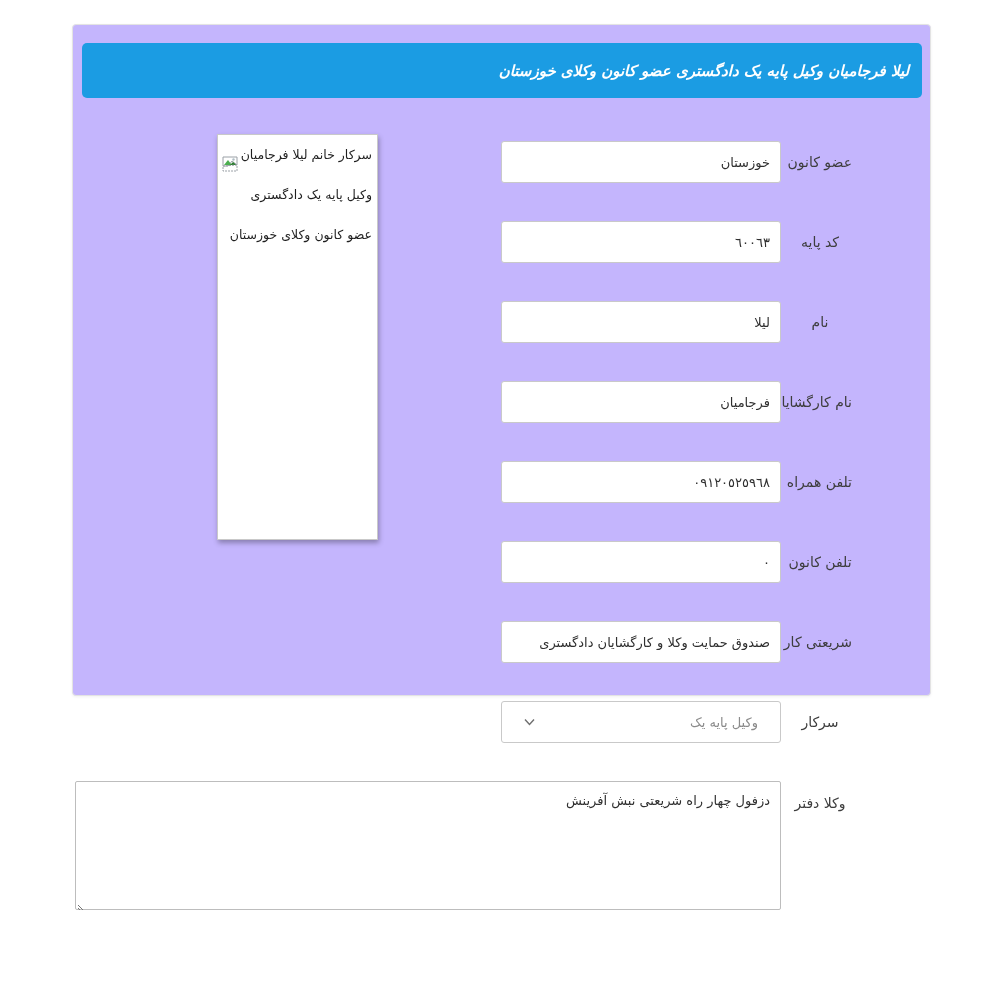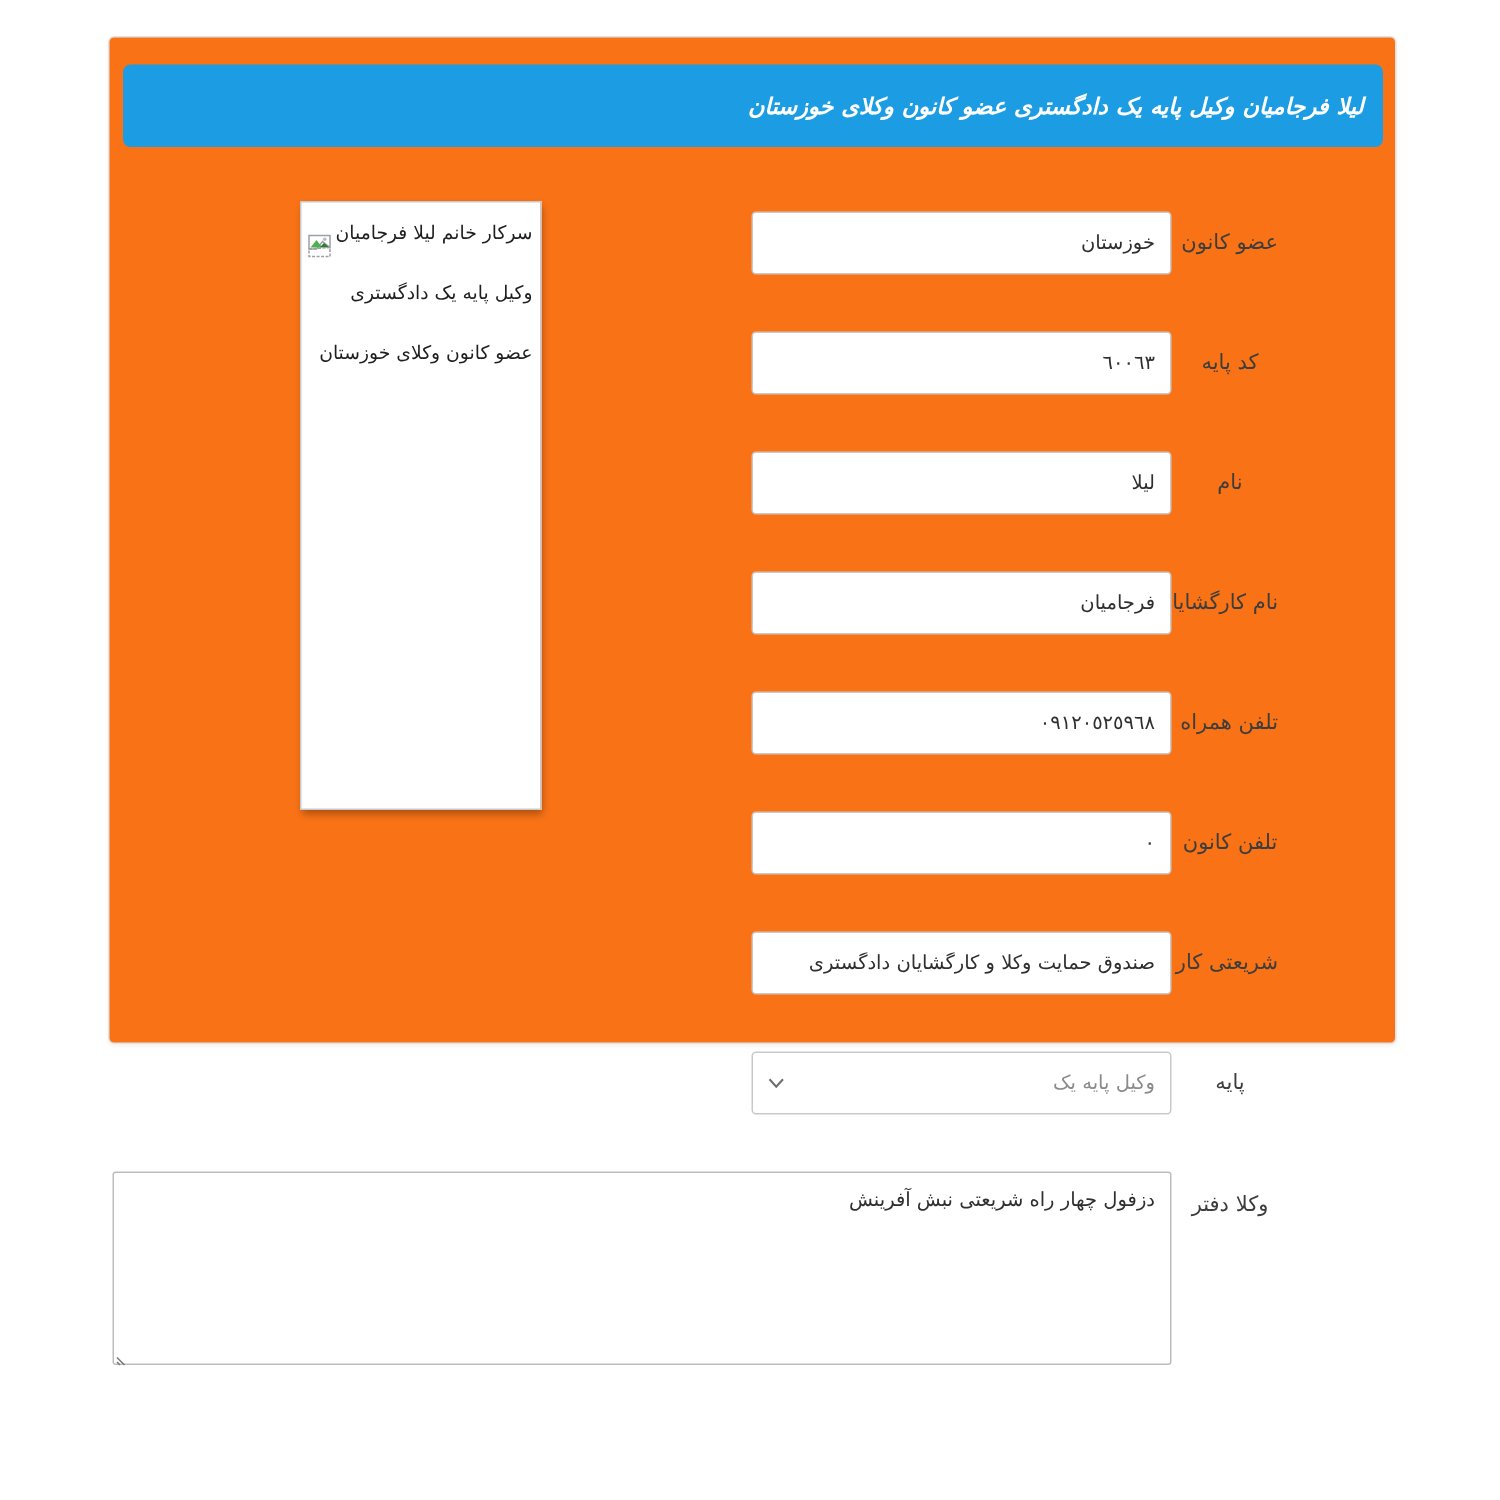--- a/index.html
+++ b/index.html
@@ -13,7 +13,7 @@
     position: relative;
     margin: 24px 69px 16px 72px; 
     height: 672px;
-    background: #f97316;
+    background: #c4b5fd;
     border: 1px solid #e3e3e3;
     border-radius: 4px;
     box-shadow: 0 1px 3px rgba(0,0,0,0.06);

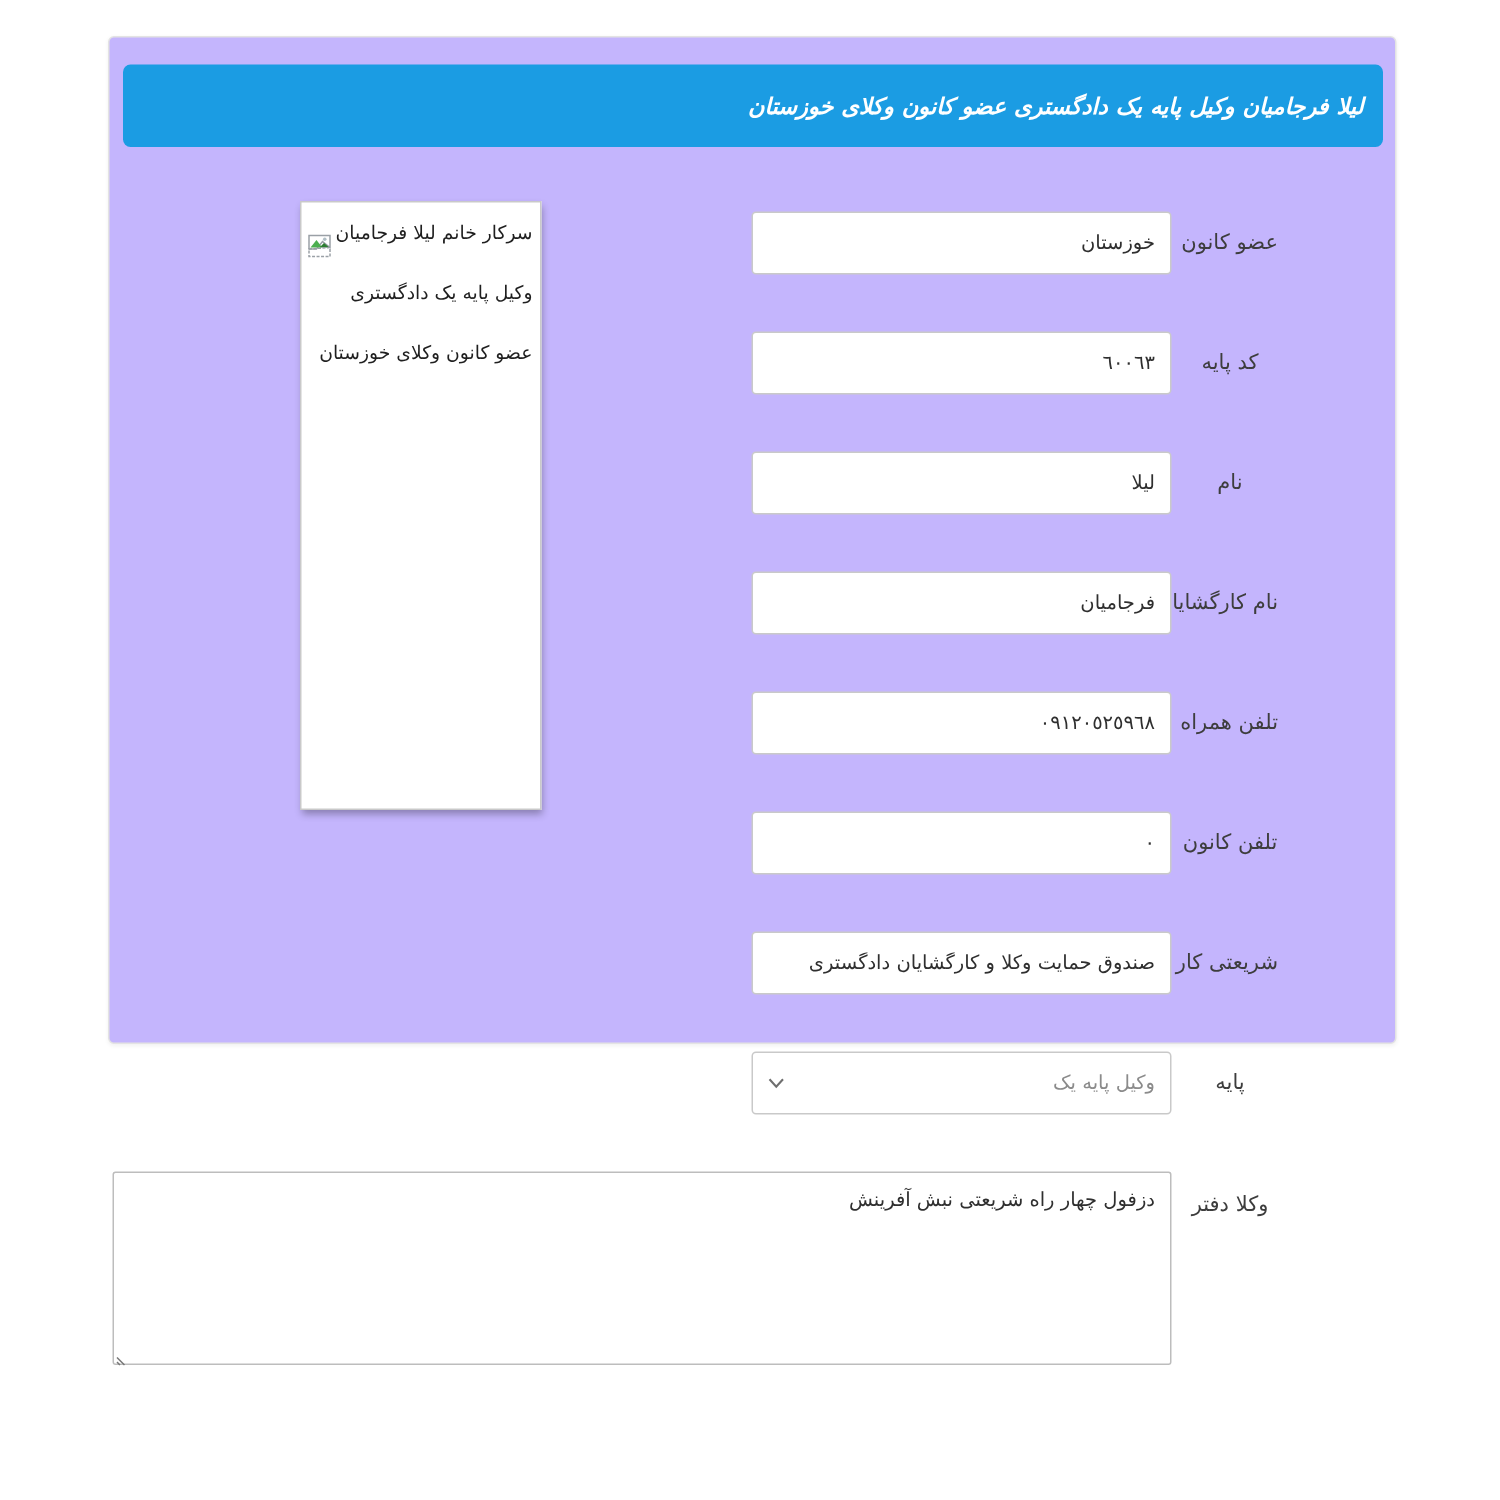--- a/index.html
+++ b/index.html
@@ -39,7 +39,7 @@
   
   .photo-box {
     position: absolute;
-    left: 127px;
+    left: 144px;
     top: 109px;
     width: 161px;
     height: 406px;

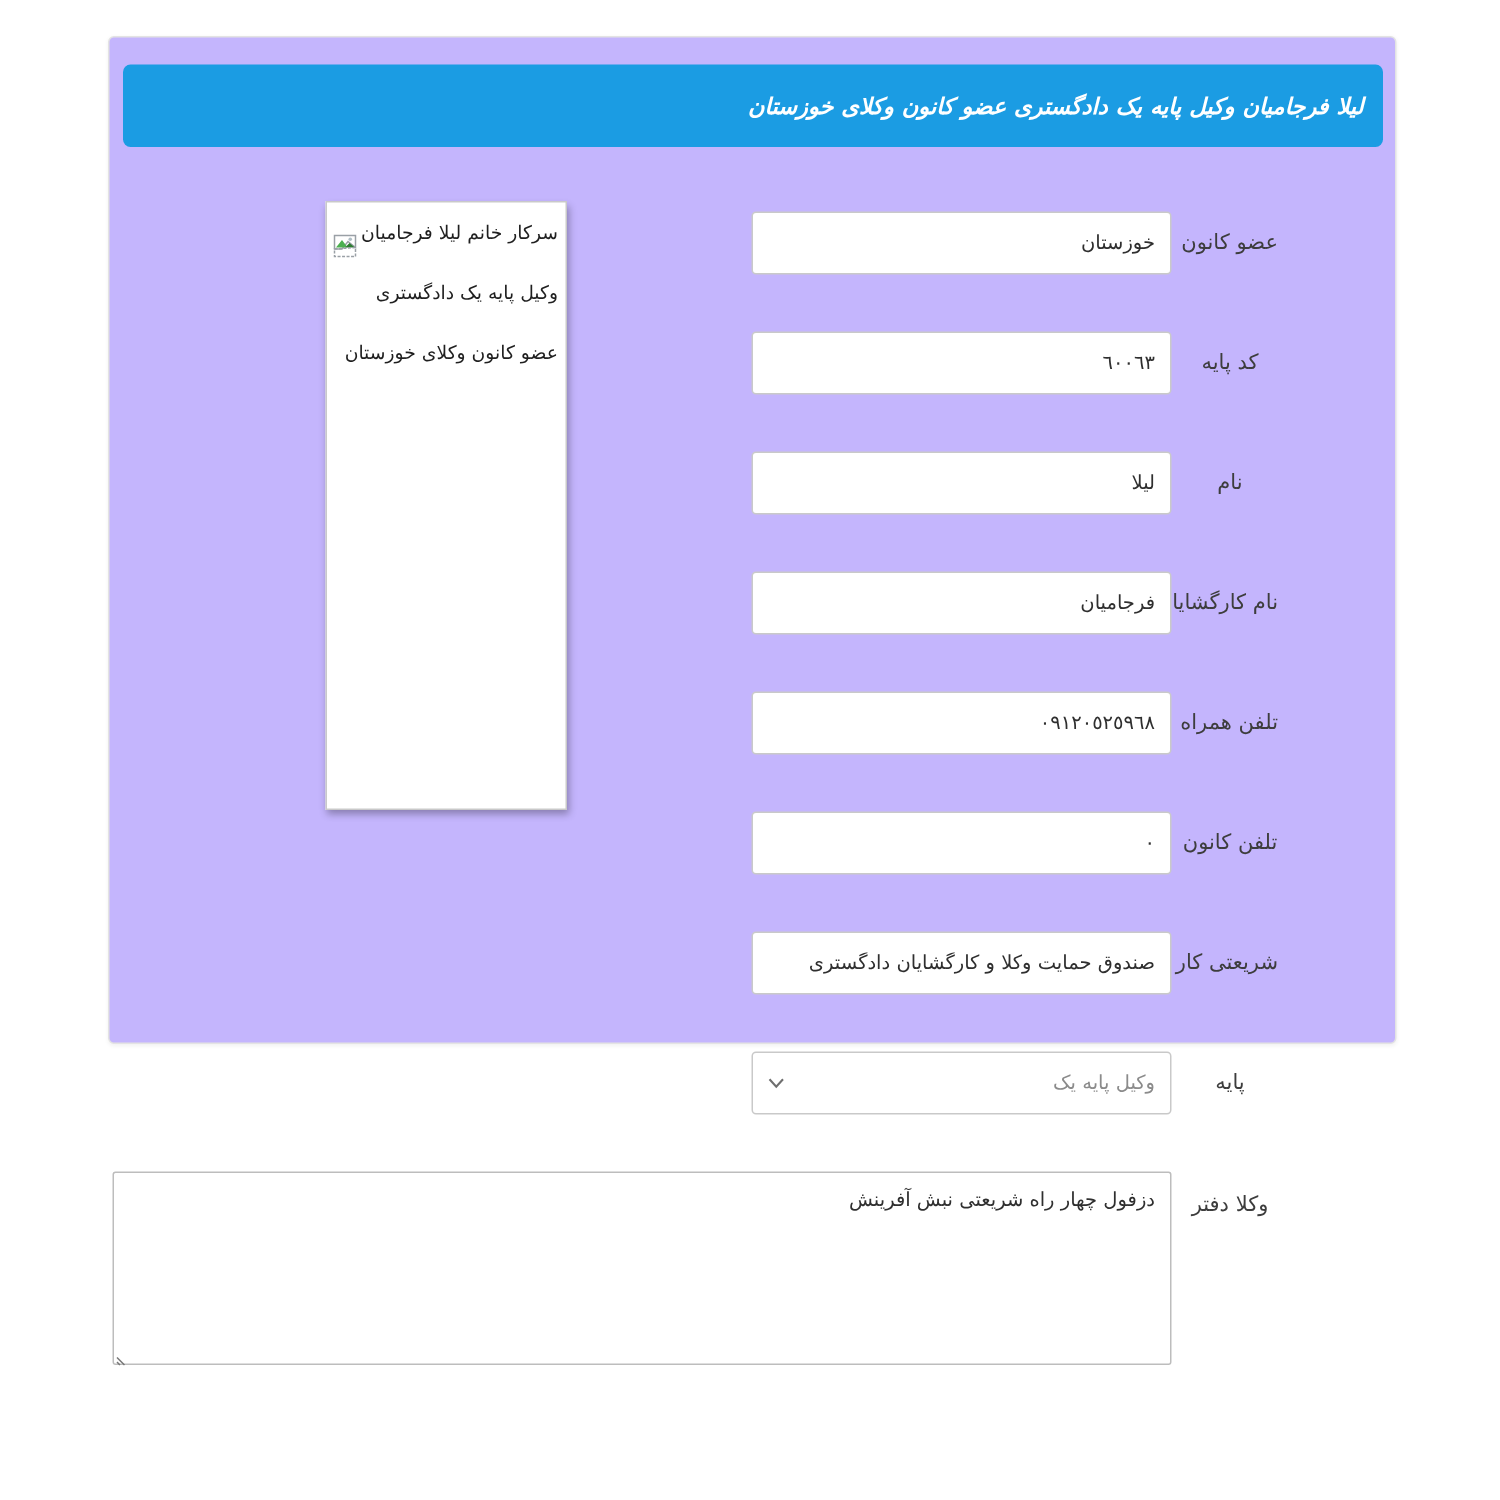--- a/index.html
+++ b/index.html
@@ -99,7 +99,7 @@
     height: 42px;
     border: 1px solid #c9c9c9;
     border-radius: 3px;
-    padding: 0 10px;
+    padding: 0 22px;
     background: #fff;
     display: flex;
     align-items: center;

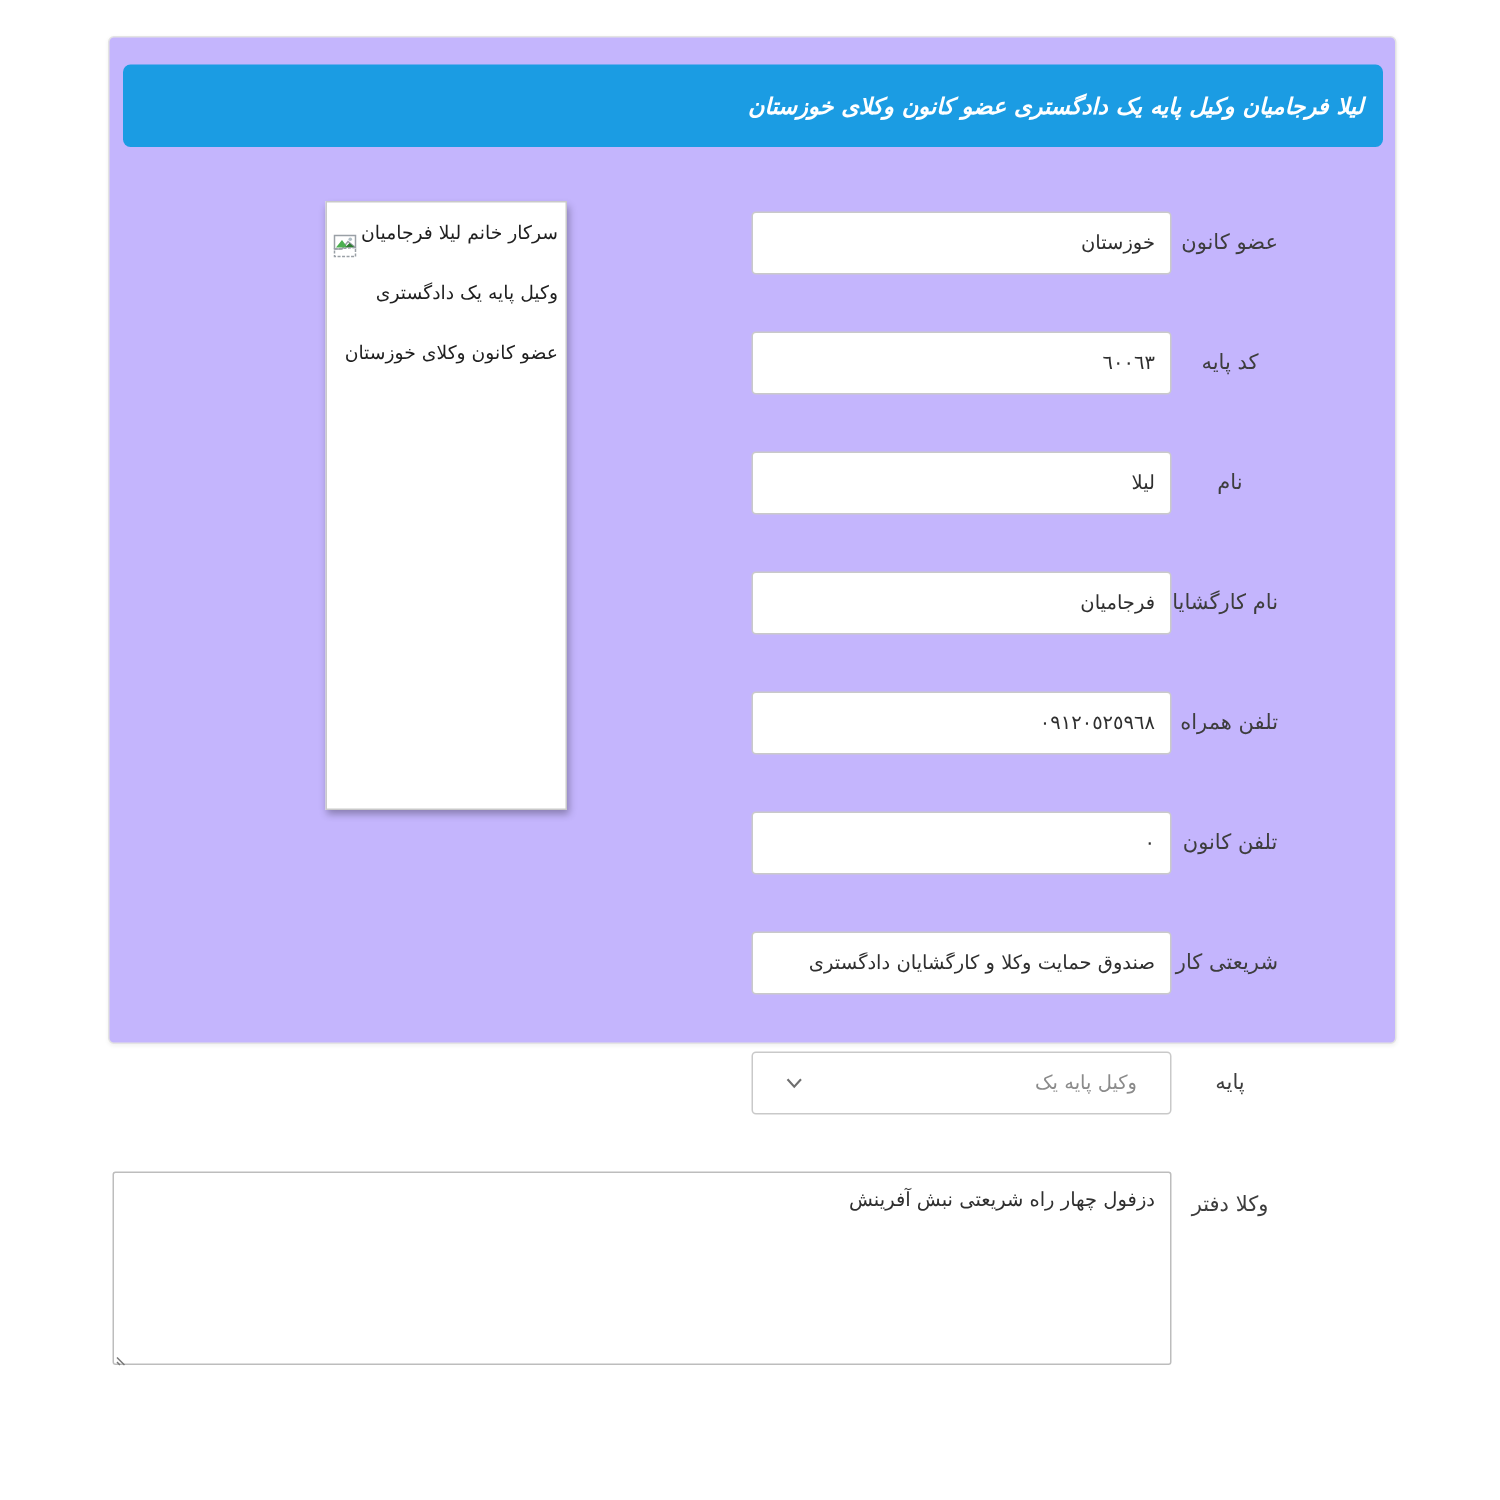--- a/index.html
+++ b/index.html
@@ -200,7 +200,7 @@
     </div>
 
     <div class="row">
-      <span class="field-label">پایه</span>
+      <span class="field-label">سرکار</span>
       <div class="select-box">
         <span class="select-value">وکیل پایه یک</span>
         <span>

